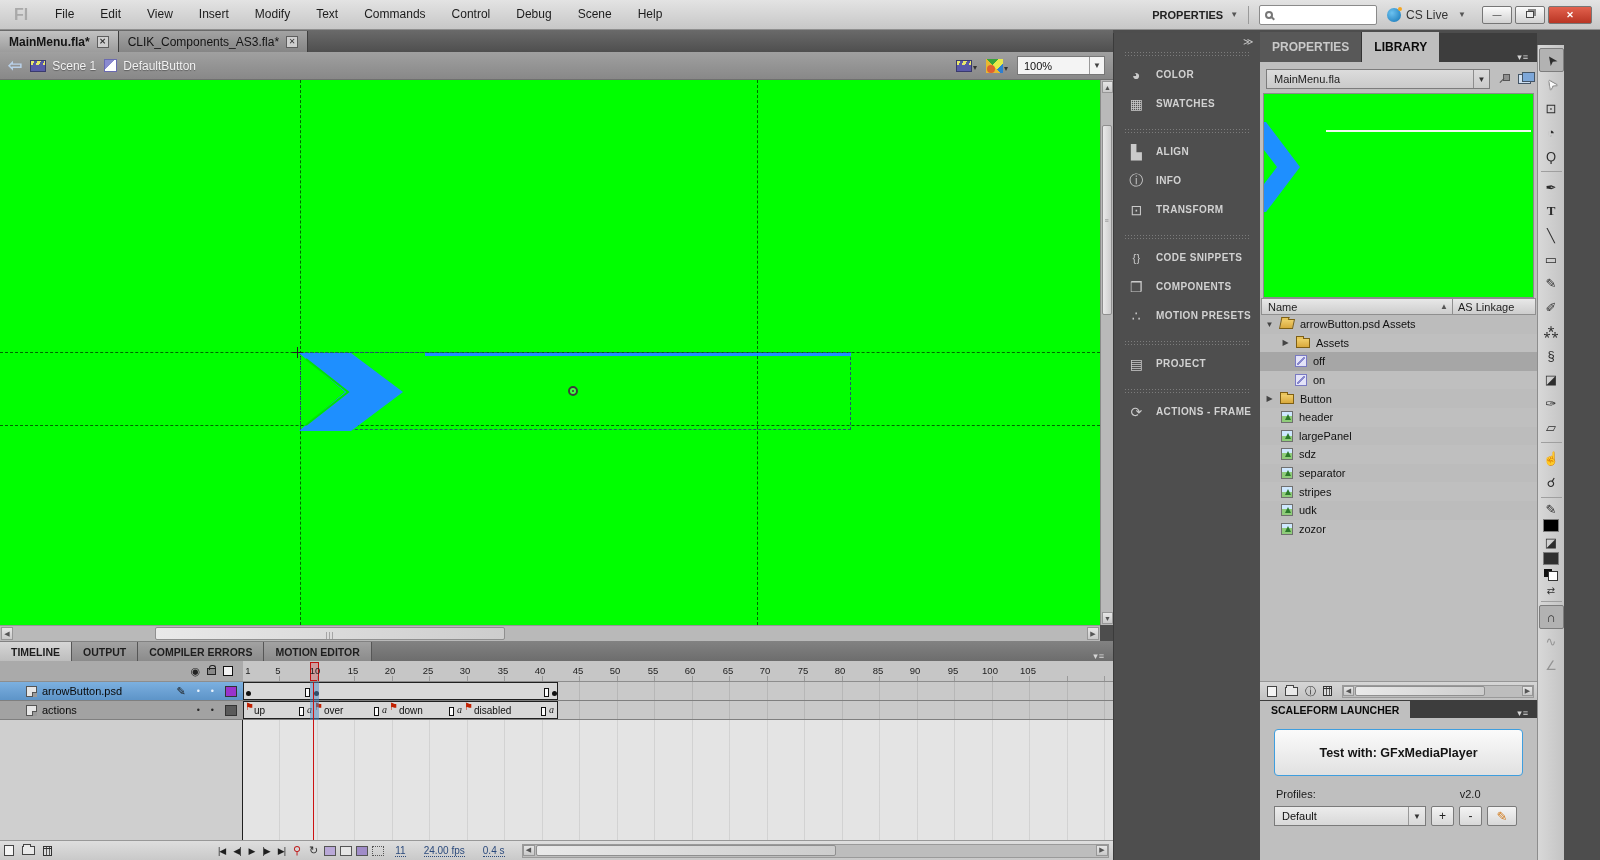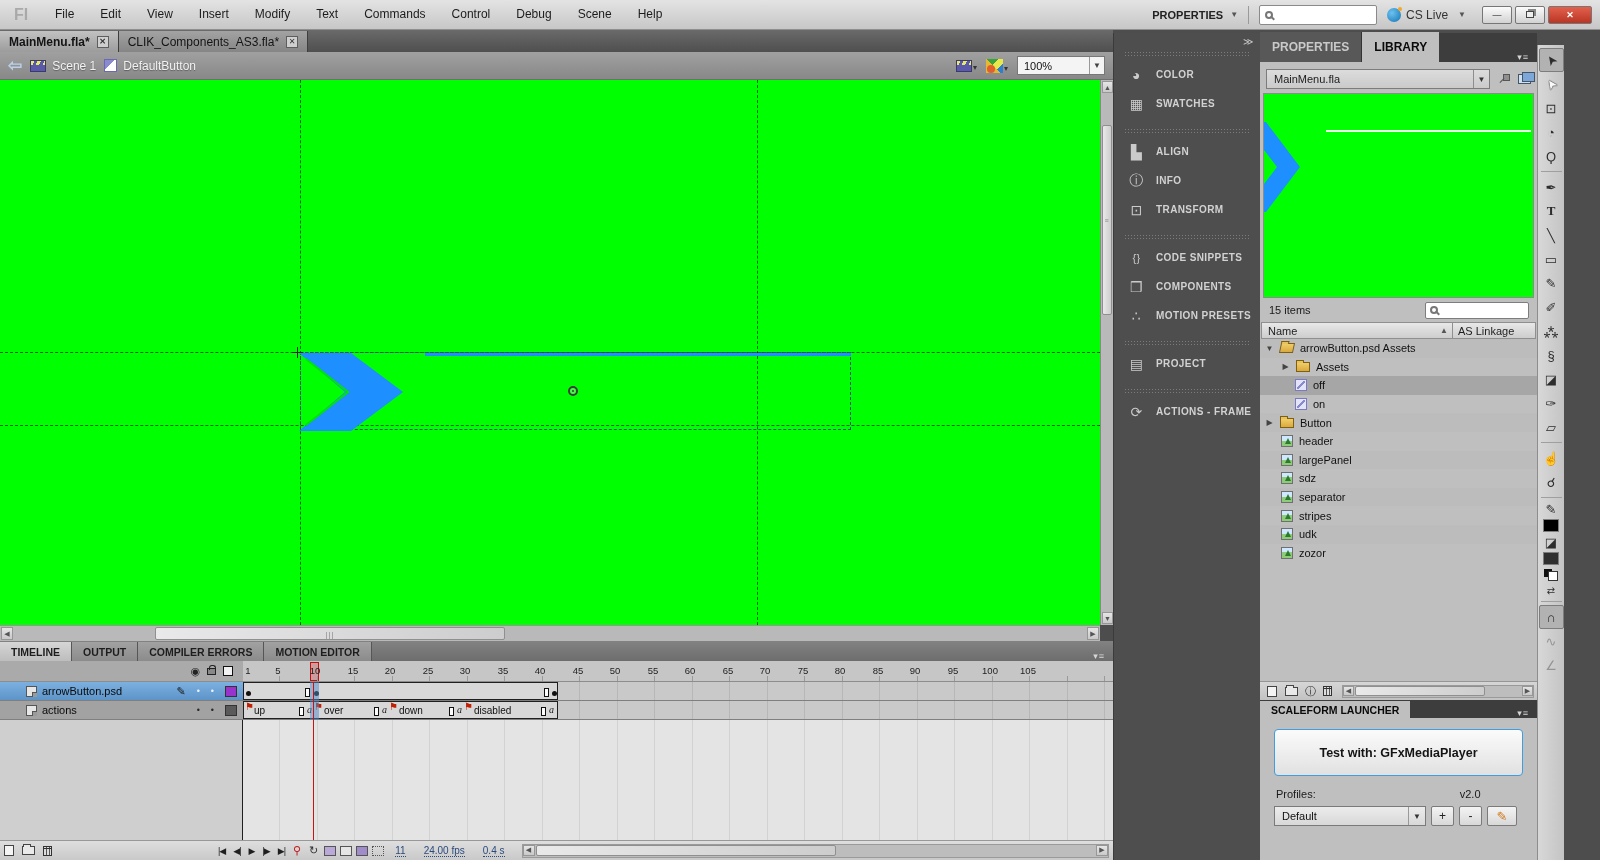--- a/index.html
+++ b/index.html
@@ -591,13 +591,6 @@
       </svg>
       <div style="position:absolute;left:62px;top:36px;right:2px;height:2px;background:#eefcee"></div>
     </div>
-    <div class="lib-count-row">
-      <span>15 items</span>
-      <div class="lib-search">
-        <span class="mag"></span>
-        <input style="">
-      </div>
-    </div>
     <div class="lib-colhdr">
       <span class="name">Name</span>
       <span class="sort-ic">▲</span>

